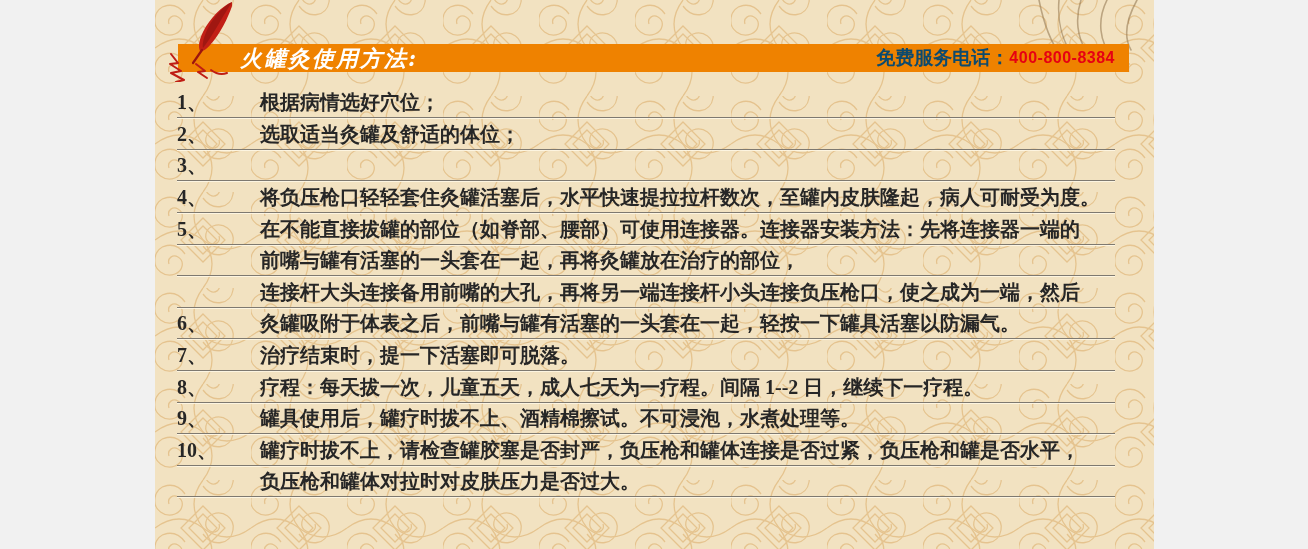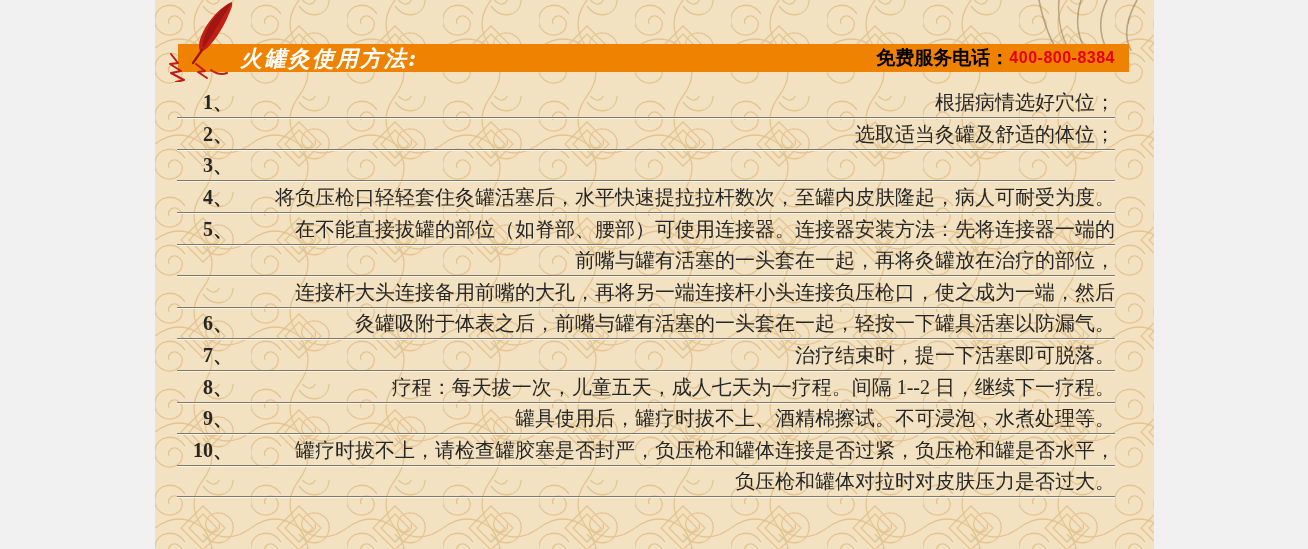--- a/index.html
+++ b/index.html
@@ -14,7 +14,7 @@
   *{margin:0;padding:0;box-sizing:border-box;}
   html,body{width:1308px;height:549px;overflow:hidden;}
   body{font-family:"Liberation Serif","DejaVu Serif",serif;background:var(--side_gray);}
-  .stage{position:relative;width:1308px;height:433px;background:var(--side_gray);text-align:right;}
+  .stage{position:relative;width:1308px;height:433px;background:var(--side_gray);}
   .panel{position:absolute;left:155px;top:0;width:999px;height:549px;background:var(--paper_beige);overflow:hidden;}
   .panel-pattern{position:absolute;left:0;top:0;width:100%;height:100%;display:block;}
   .header-bar{

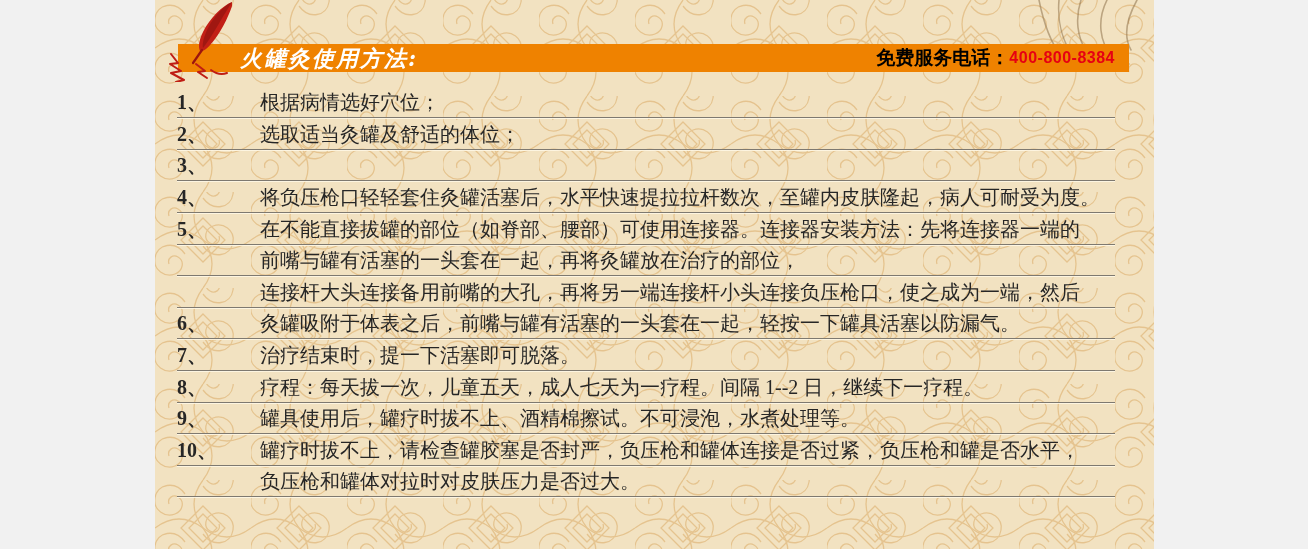--- a/index.html
+++ b/index.html
@@ -30,7 +30,7 @@
   }
   .phone-wrap{display:flex;align-items:center;white-space:nowrap;}
   .phone-label{
-    color:#000000;font-size:19px;font-weight:bold;
+    color:#0c4a6e;font-size:19px;font-weight:bold;
     font-family:"Liberation Sans","DejaVu Sans",sans-serif;
   }
   .phone-number{

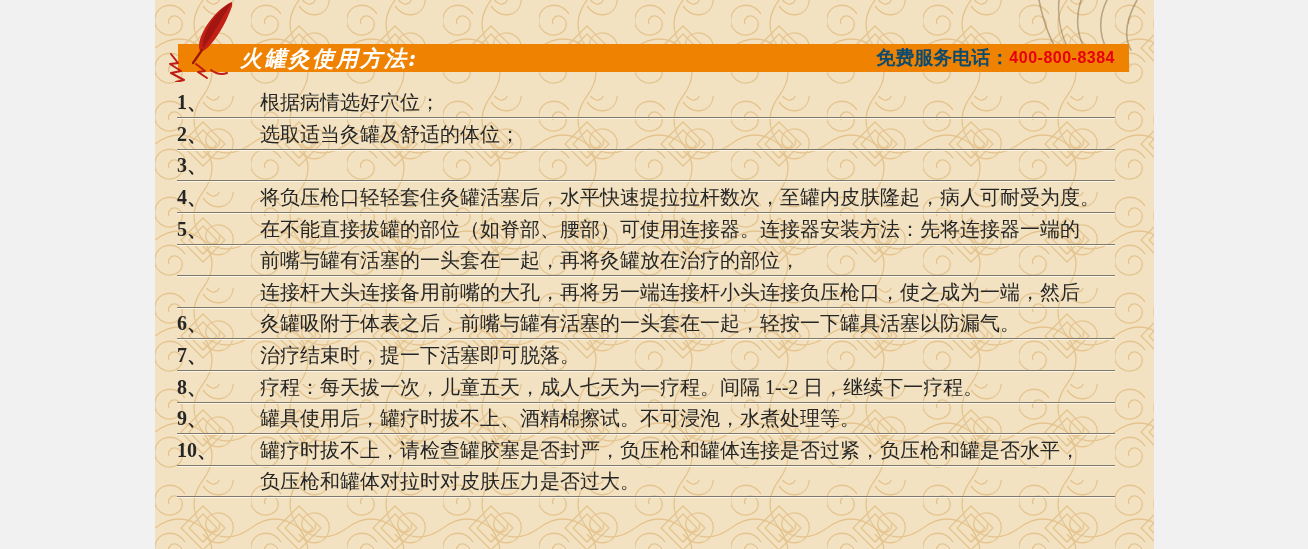--- a/index.html
+++ b/index.html
@@ -57,7 +57,7 @@
   }
   .row .txt{
     flex:1;
-    font-size:20px;font-weight:normal;color:var(--text_dark);
+    font-size:20px;font-weight:bold;color:var(--text_dark);
     line-height:22px;white-space:nowrap;overflow:visible;padding-left:27px;
   }
 </style>

